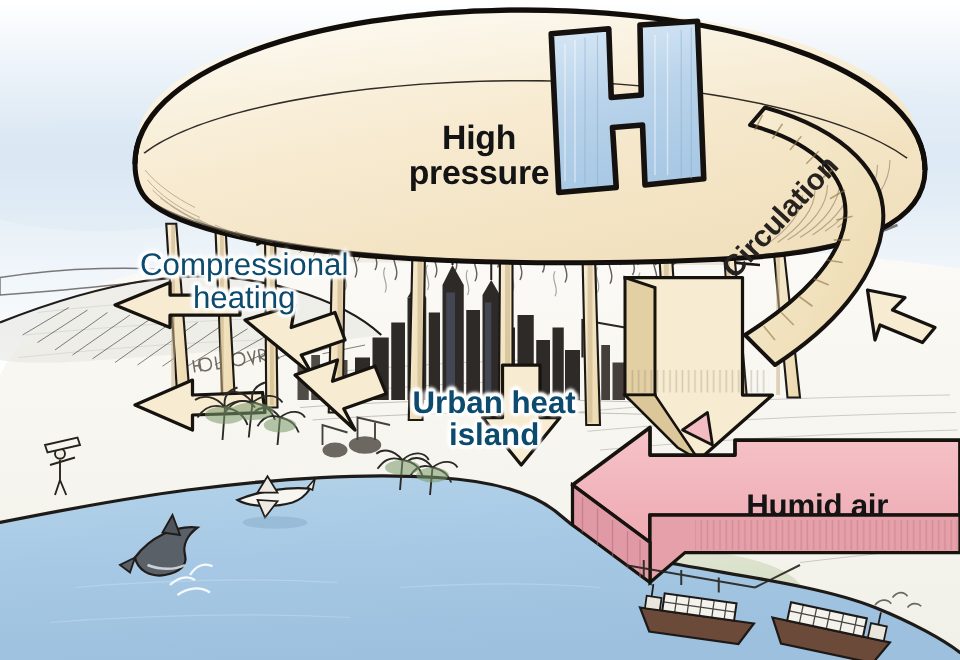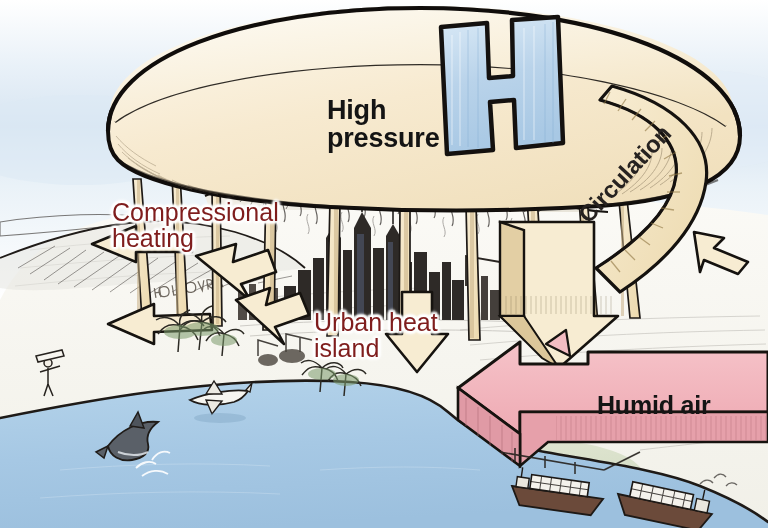--- a/index.html
+++ b/index.html
@@ -17,6 +17,7 @@
     height: 528px;
     overflow: hidden;
     background: #ffffff;
+    text-align: center;
   }
   #stage svg.layer {
     position: absolute;

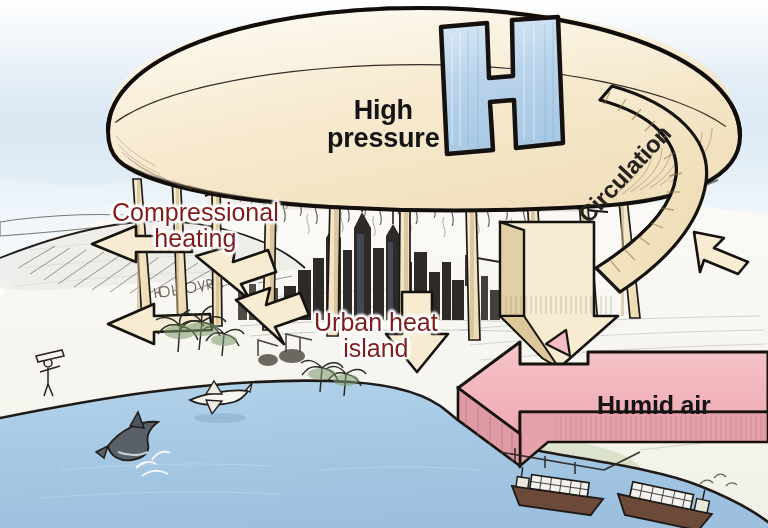--- a/index.html
+++ b/index.html
@@ -40,7 +40,7 @@
   }
   
   .lbl-ghost {
-    color: #7f1d1d;
+    color: #0c4a6e;
     font-weight: normal;
     text-shadow:
       2px 0 2px #ffffff, -2px 0 2px #ffffff,

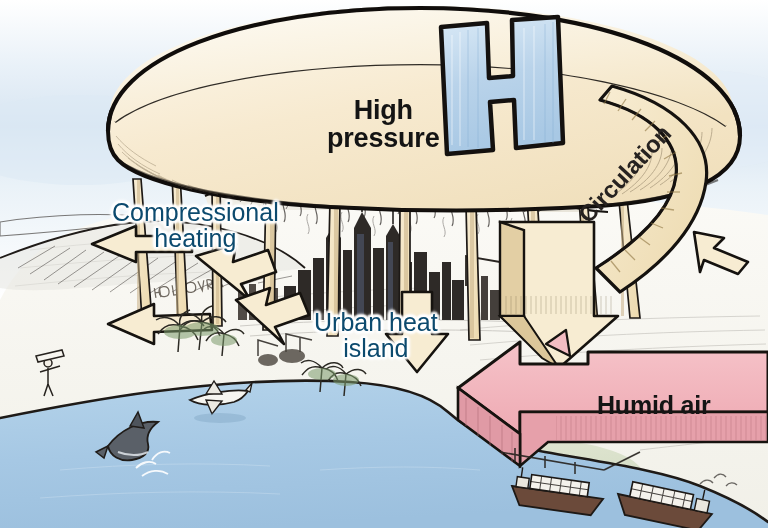--- a/index.html
+++ b/index.html
@@ -52,7 +52,7 @@
   }
   #lbl-high-pressure { left: 327px; top: 97px;  font-size: 27px; }
   #lbl-compressional { left: 112px; top: 200px; font-size: 25px; }
-  #lbl-urban-heat    { left: 314px; top: 310px; font-size: 25px; }
+  #lbl-urban-heat    { left: 330px; top: 310px; font-size: 25px; font-weight: bold; }
   #lbl-humid-air     { left: 597px; top: 393px; font-size: 25px; }
   #lbl-circulation {
     left: 574px; top: 211px;

